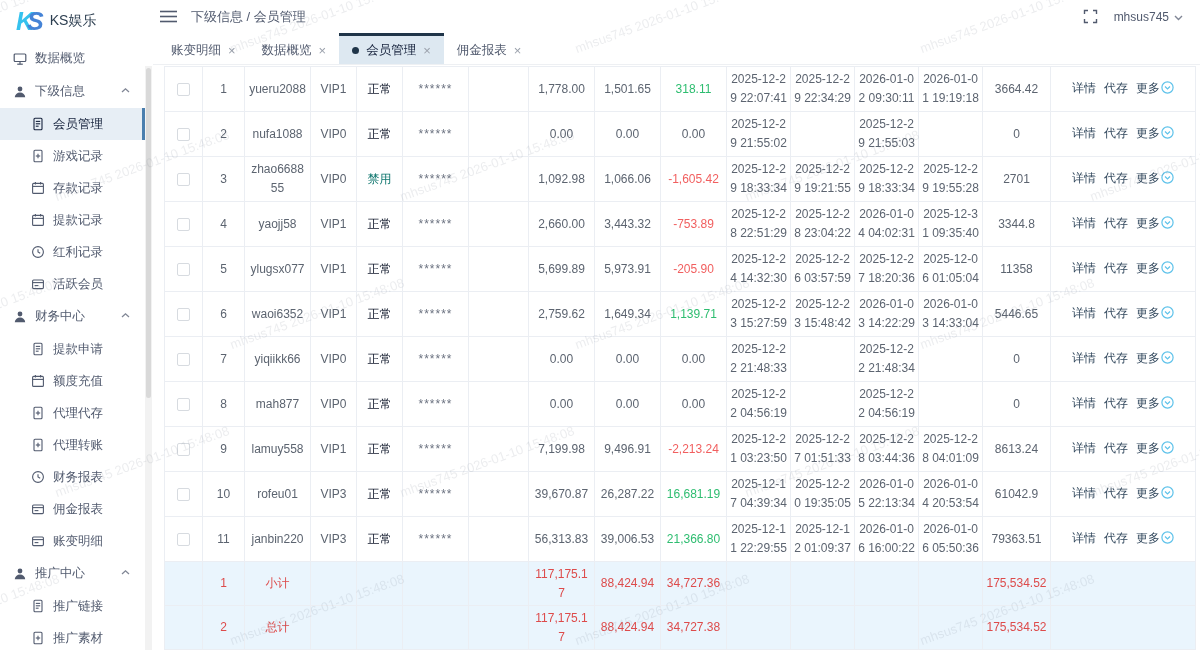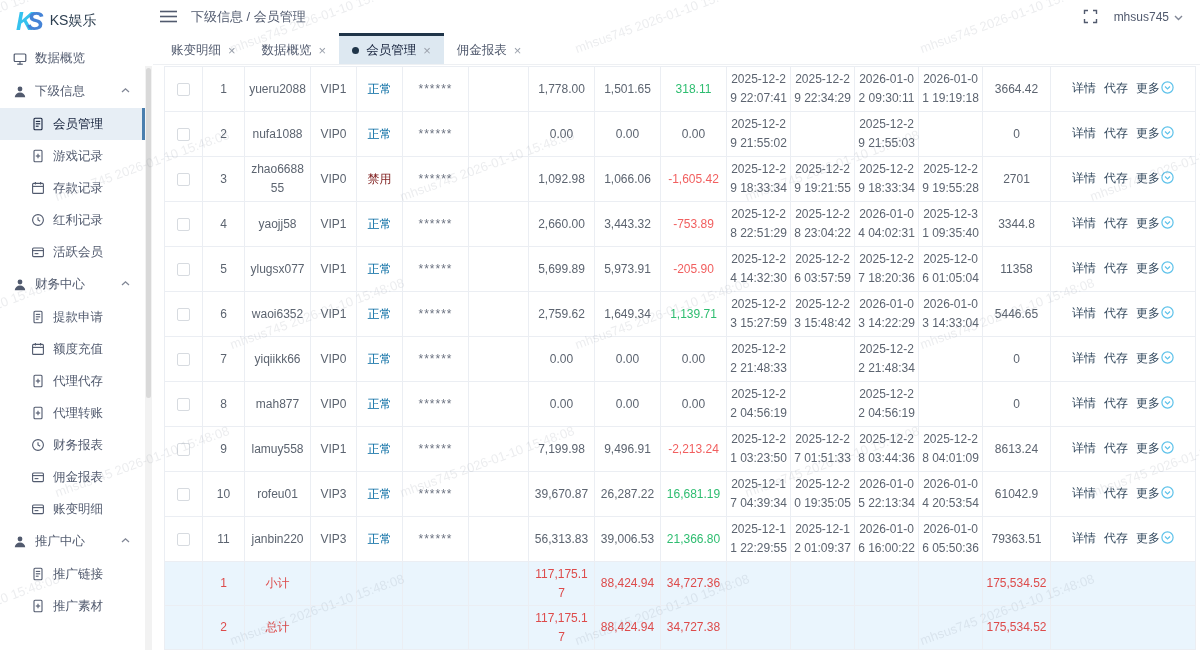--- a/index.html
+++ b/index.html
@@ -55,7 +55,7 @@
   tr.data-row { height:45px; }
   tr.sum-row { height:44px; background:#eaf5fd; color:#dd4b4b; }
   .chk { display:inline-block; width:13px; height:13px; border:1px solid #d7dbe0; border-radius:2px; background:#fff; vertical-align:middle; cursor:pointer; }
-  .st-normal { color:#0369a1; }
+  .st-normal { color:#0f172a; }
   .st-disabled { color:#7f1d1d; }
   .pos { color:#2ebd70;margin-left:9px; }
   .neg { color:#f15f5f; }

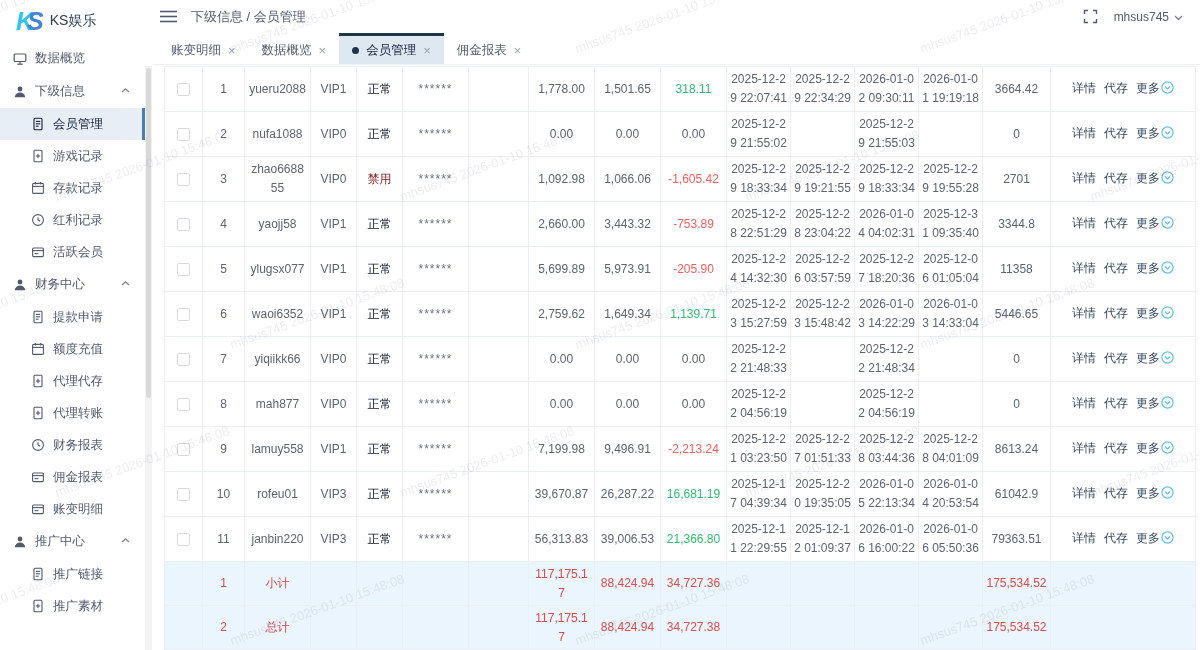--- a/index.html
+++ b/index.html
@@ -56,7 +56,7 @@
   tr.sum-row { height:44px; background:#eaf5fd; color:#dd4b4b; }
   .chk { display:inline-block; width:13px; height:13px; border:1px solid #d7dbe0; border-radius:2px; background:#fff; vertical-align:middle; cursor:pointer; }
   .st-normal { color:#0f172a; }
-  .st-disabled { color:#7f1d1d; }
+  .st-disabled { color:#0f766e; }
   .pos { color:#2ebd70;margin-left:9px; }
   .neg { color:#f15f5f; }
   .pwd { color:#6b7280; letter-spacing:1px; }

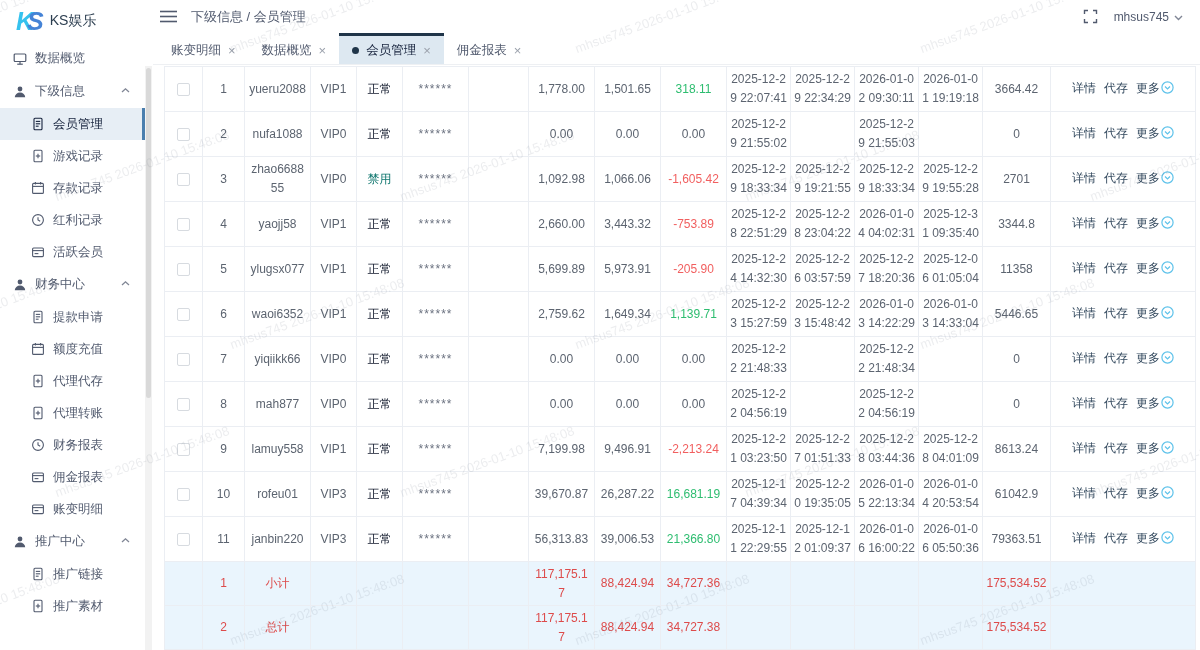--- a/index.html
+++ b/index.html
@@ -133,6 +133,17 @@
               </svg>
             </span>
             <span>存款记录</span>
+          </div>
+          <div class="nav-item">
+            <span class="ic">
+              <svg viewBox="0 0 14 14" width="14" height="14" fill="none" stroke="currentColor" stroke-width="1.1">
+                <rect x="1.6" y="2.4" width="10.8" height="10" rx="1"></rect>
+                <line x1="4.4" y1="1" x2="4.4" y2="3.6"></line>
+                <line x1="9.6" y1="1" x2="9.6" y2="3.6"></line>
+                <line x1="1.6" y1="5.4" x2="12.4" y2="5.4"></line>
+              </svg>
+            </span>
+            <span>提款记录</span>
           </div>
           <div class="nav-item">
             <span class="ic">

